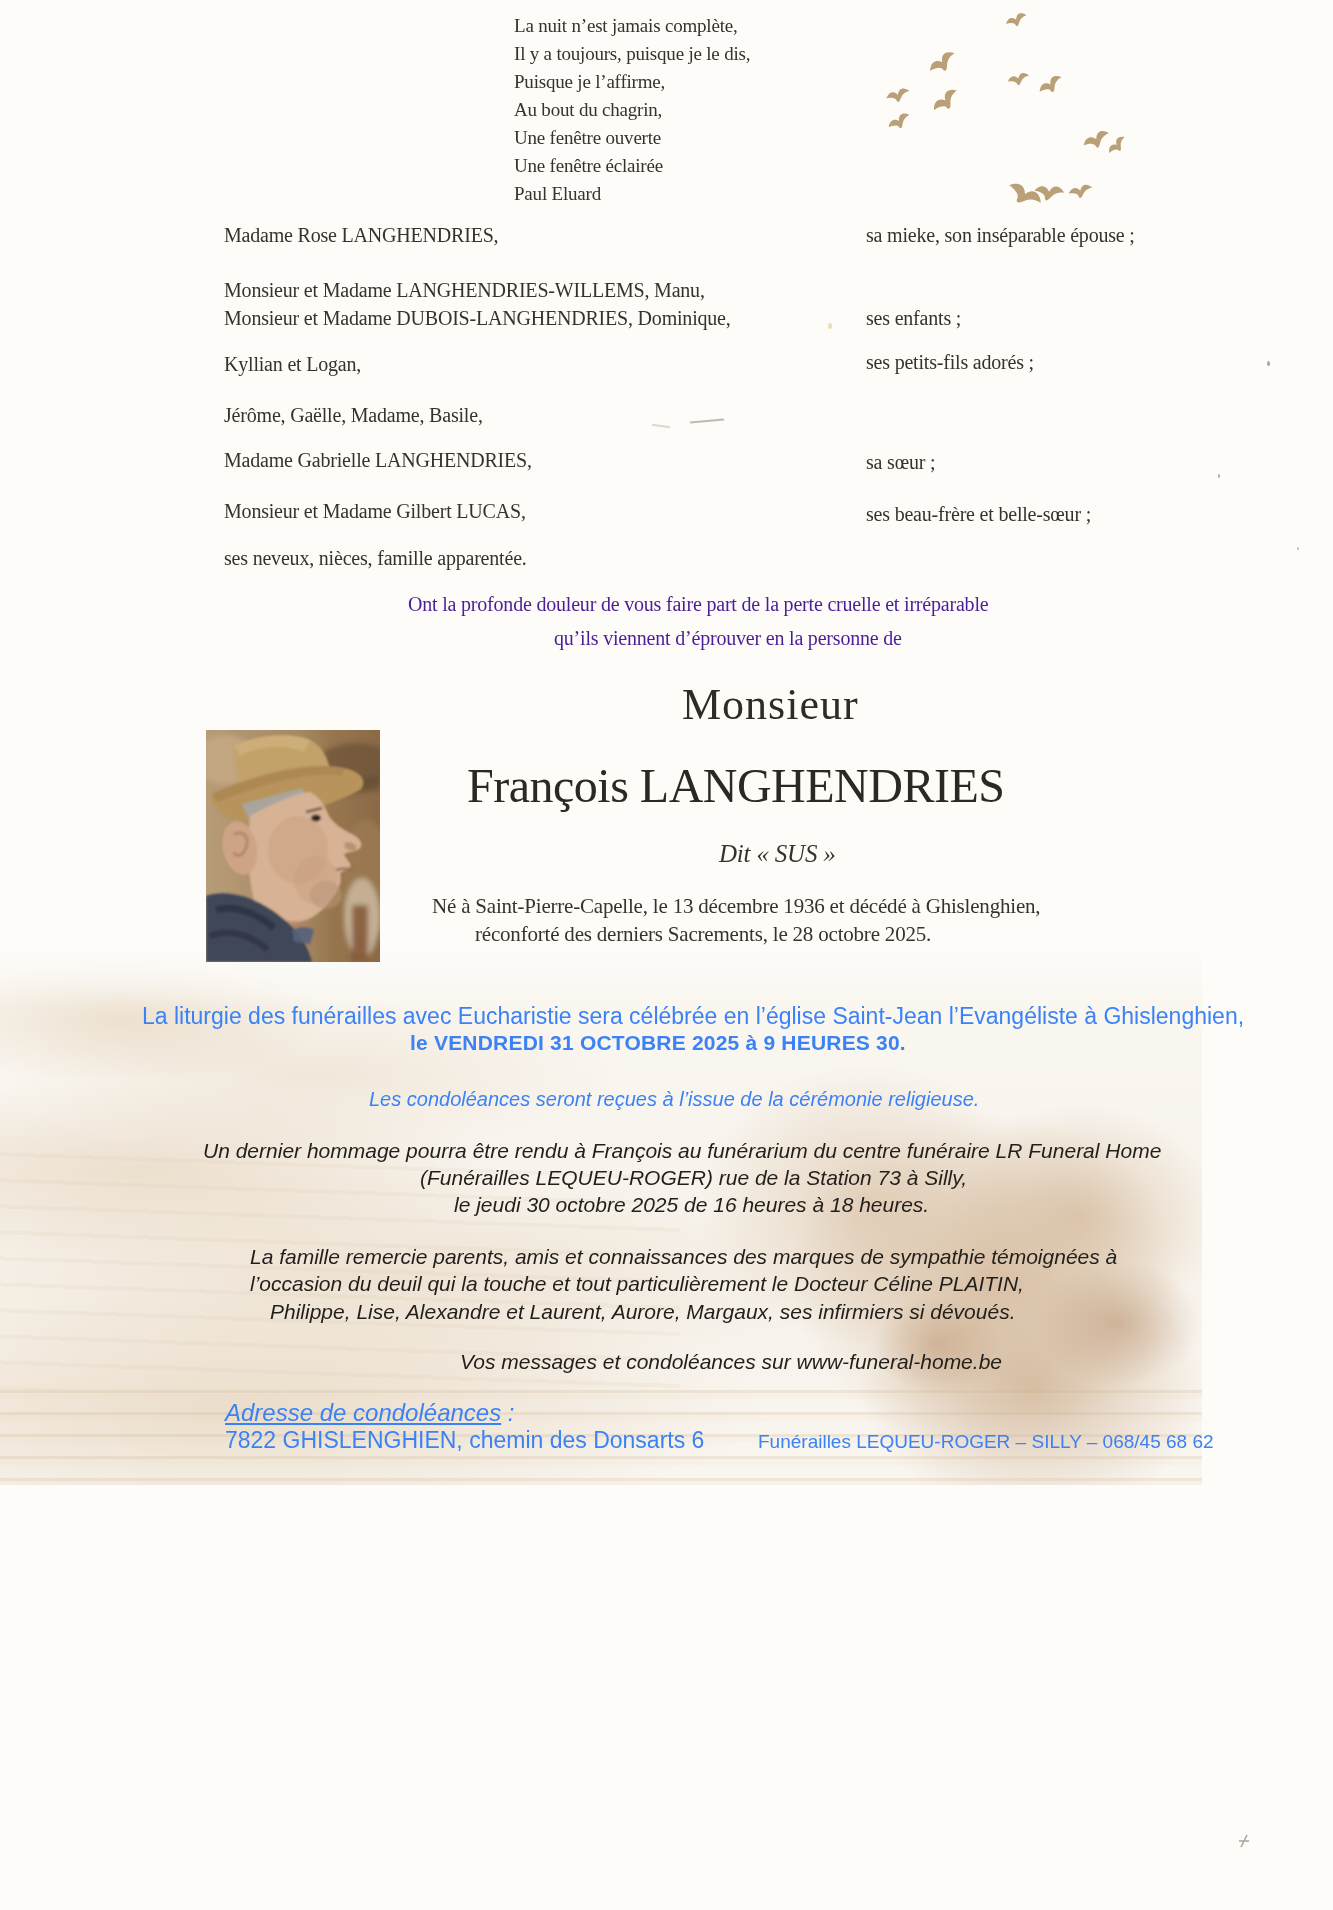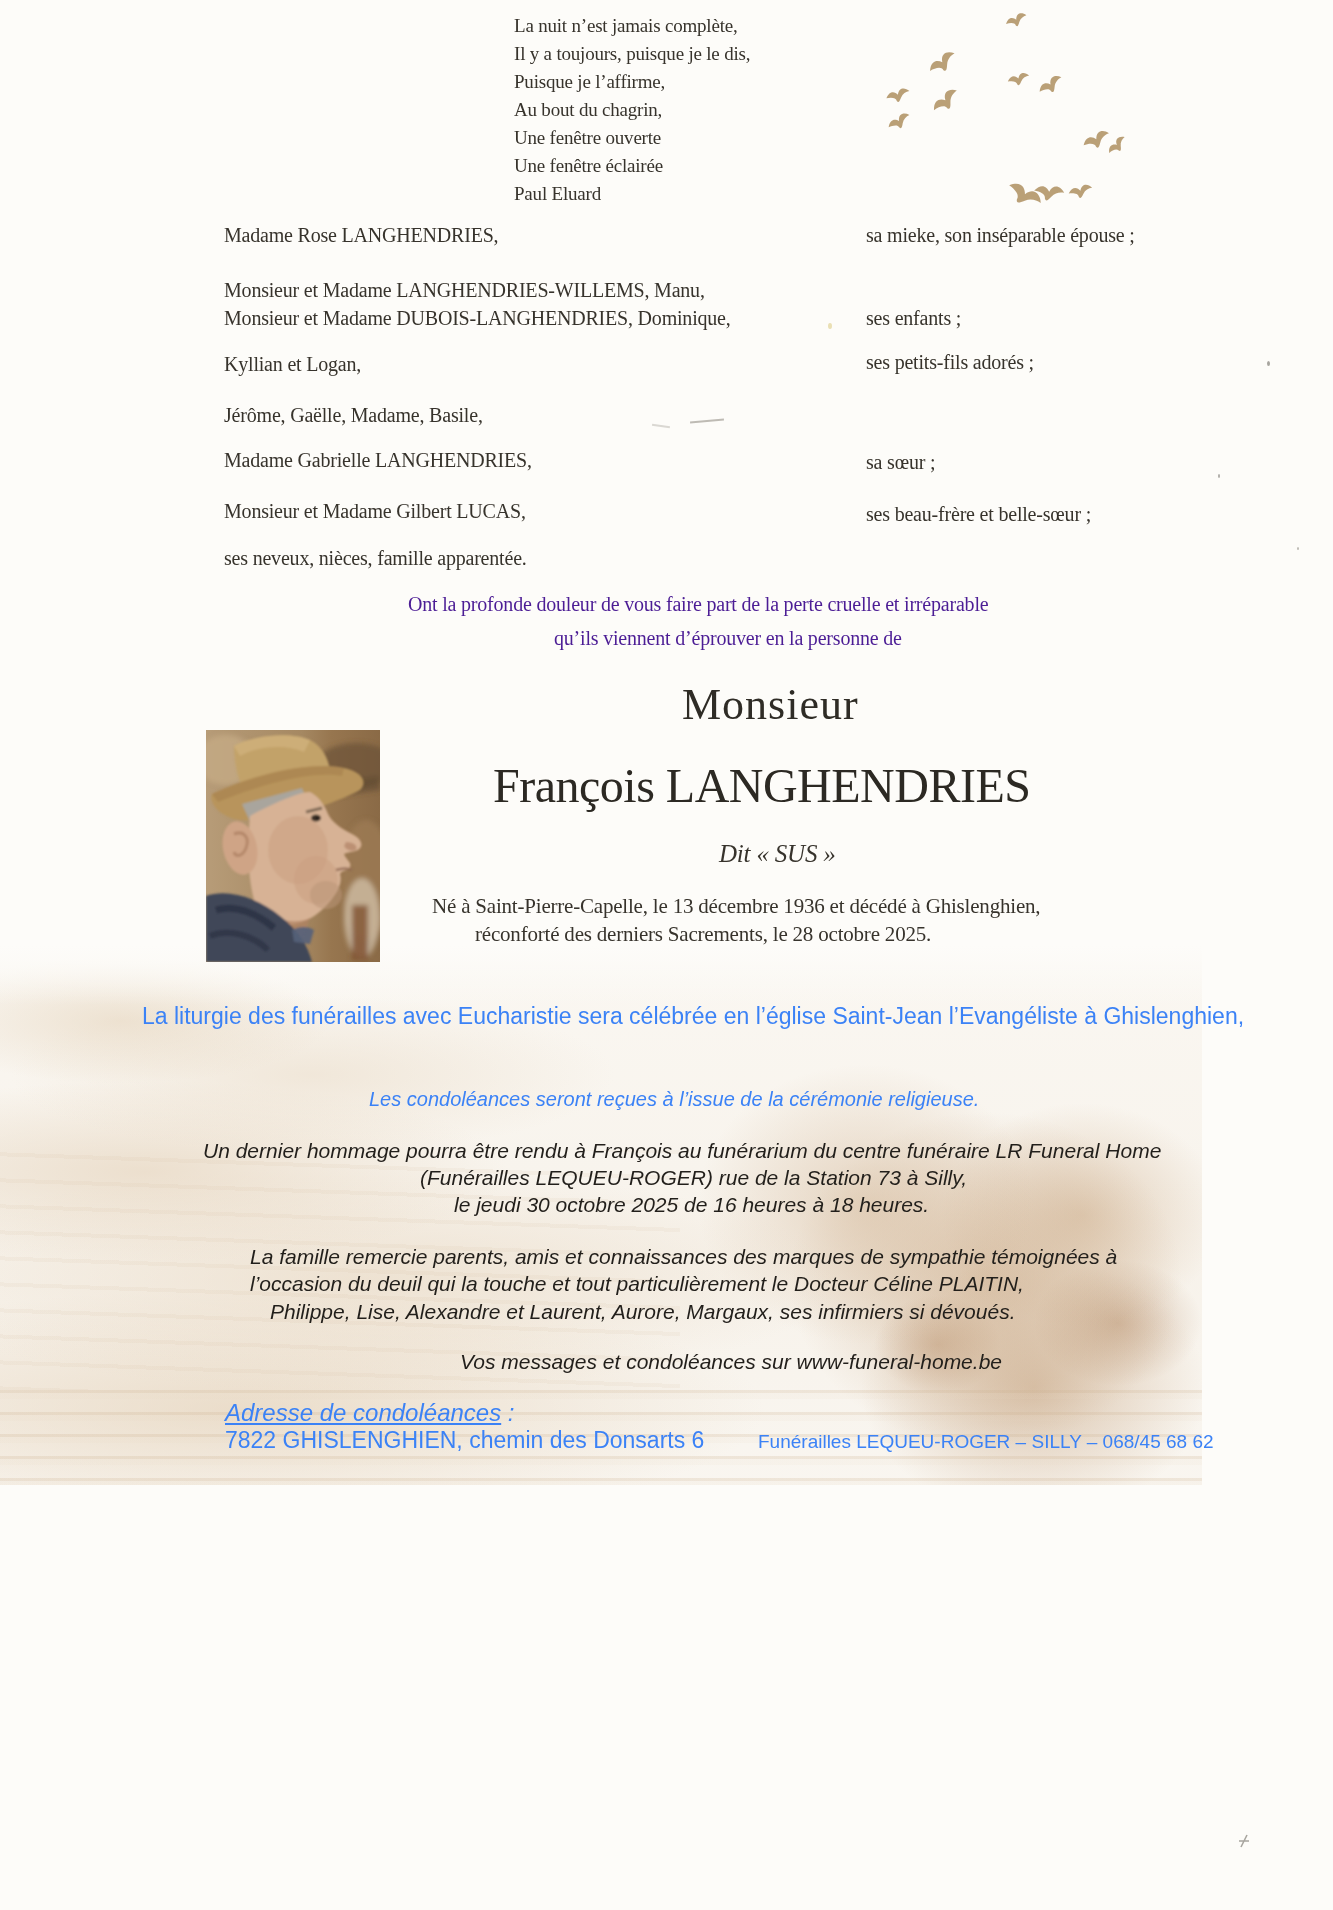--- a/index.html
+++ b/index.html
@@ -121,7 +121,7 @@
   <span class="t serif ann" style="left:554px;top:627px">qu’ils viennent d’éprouver en la personne de</span>
 
   <span class="t serif title-monsieur" style="left:682px;top:679px">Monsieur</span>
-  <span class="t serif title-name" style="left:493px;top:758px">François LANGHENDRIES</span>
+  <span class="t serif title-name" style="left:467px;top:758px">François LANGHENDRIES</span>
   <span class="t serif it alias" style="left:719px;top:840px">Dit « SUS »</span>
   <span class="t serif dates" style="left:432px;top:894px">Né à Saint-Pierre-Capelle, le 13 décembre 1936 et décédé à Ghislenghien,</span>
   <span class="t serif dates" style="left:475px;top:922px">réconforté des derniers Sacrements, le 28 octobre 2025.</span>

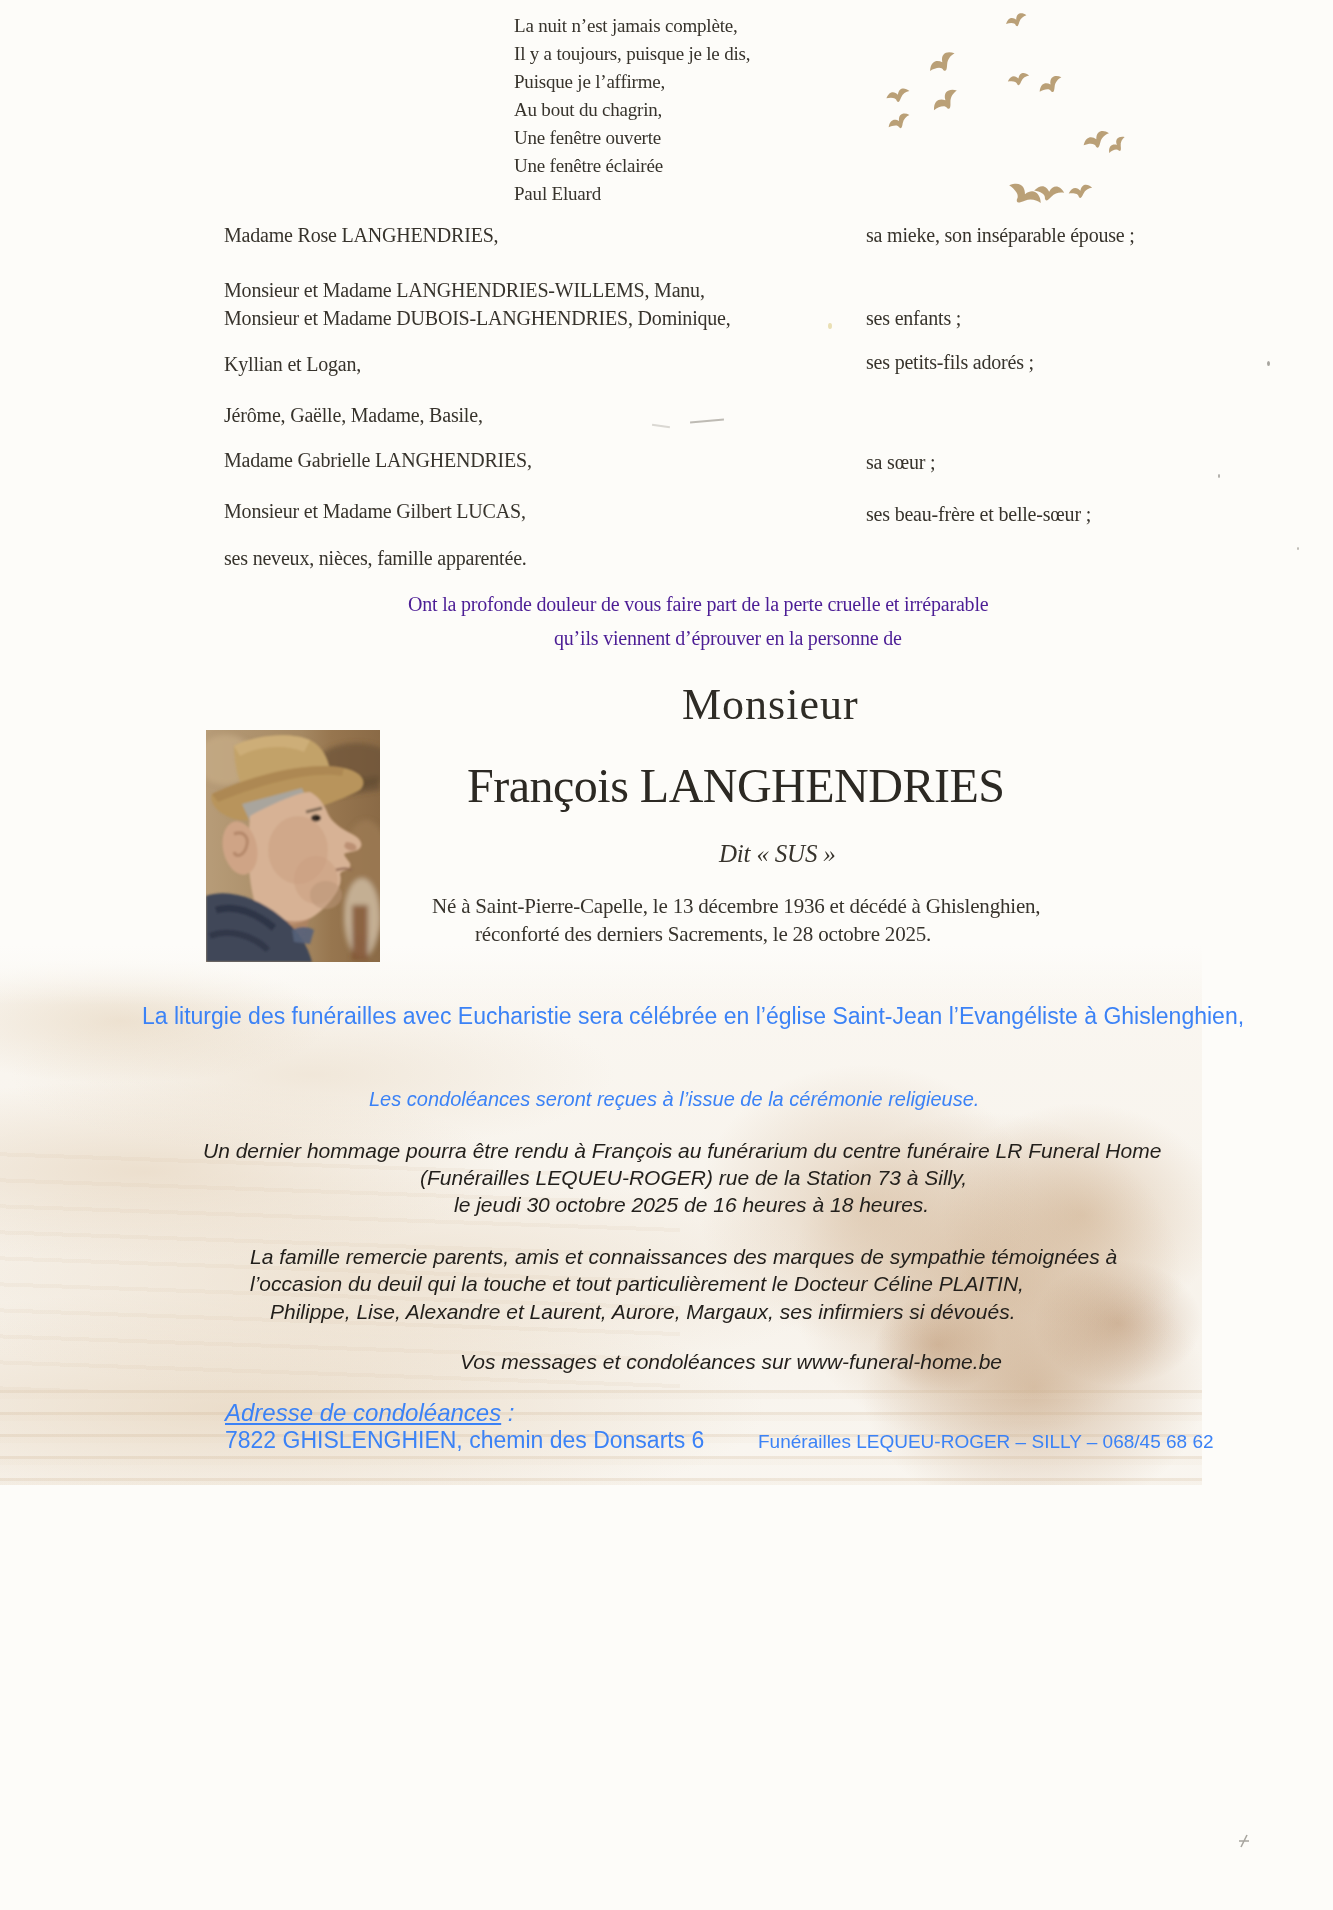--- a/index.html
+++ b/index.html
@@ -177,6 +177,7 @@
   </svg>
 
   <span class="t sans lit" style="left:142px;top:1003px">La liturgie des funérailles avec Eucharistie sera célébrée en l’église Saint-Jean l’Evangéliste à Ghislenghien,</span>
+  <span class="t sans b litb" style="left:410px;top:1031px">le VENDREDI 31 OCTOBRE 2025 à 9 HEURES 30.</span>
 
   <span class="t sans it cond" style="left:369px;top:1088px">Les condoléances seront reçues à l’issue de la cérémonie religieuse.</span>
 

